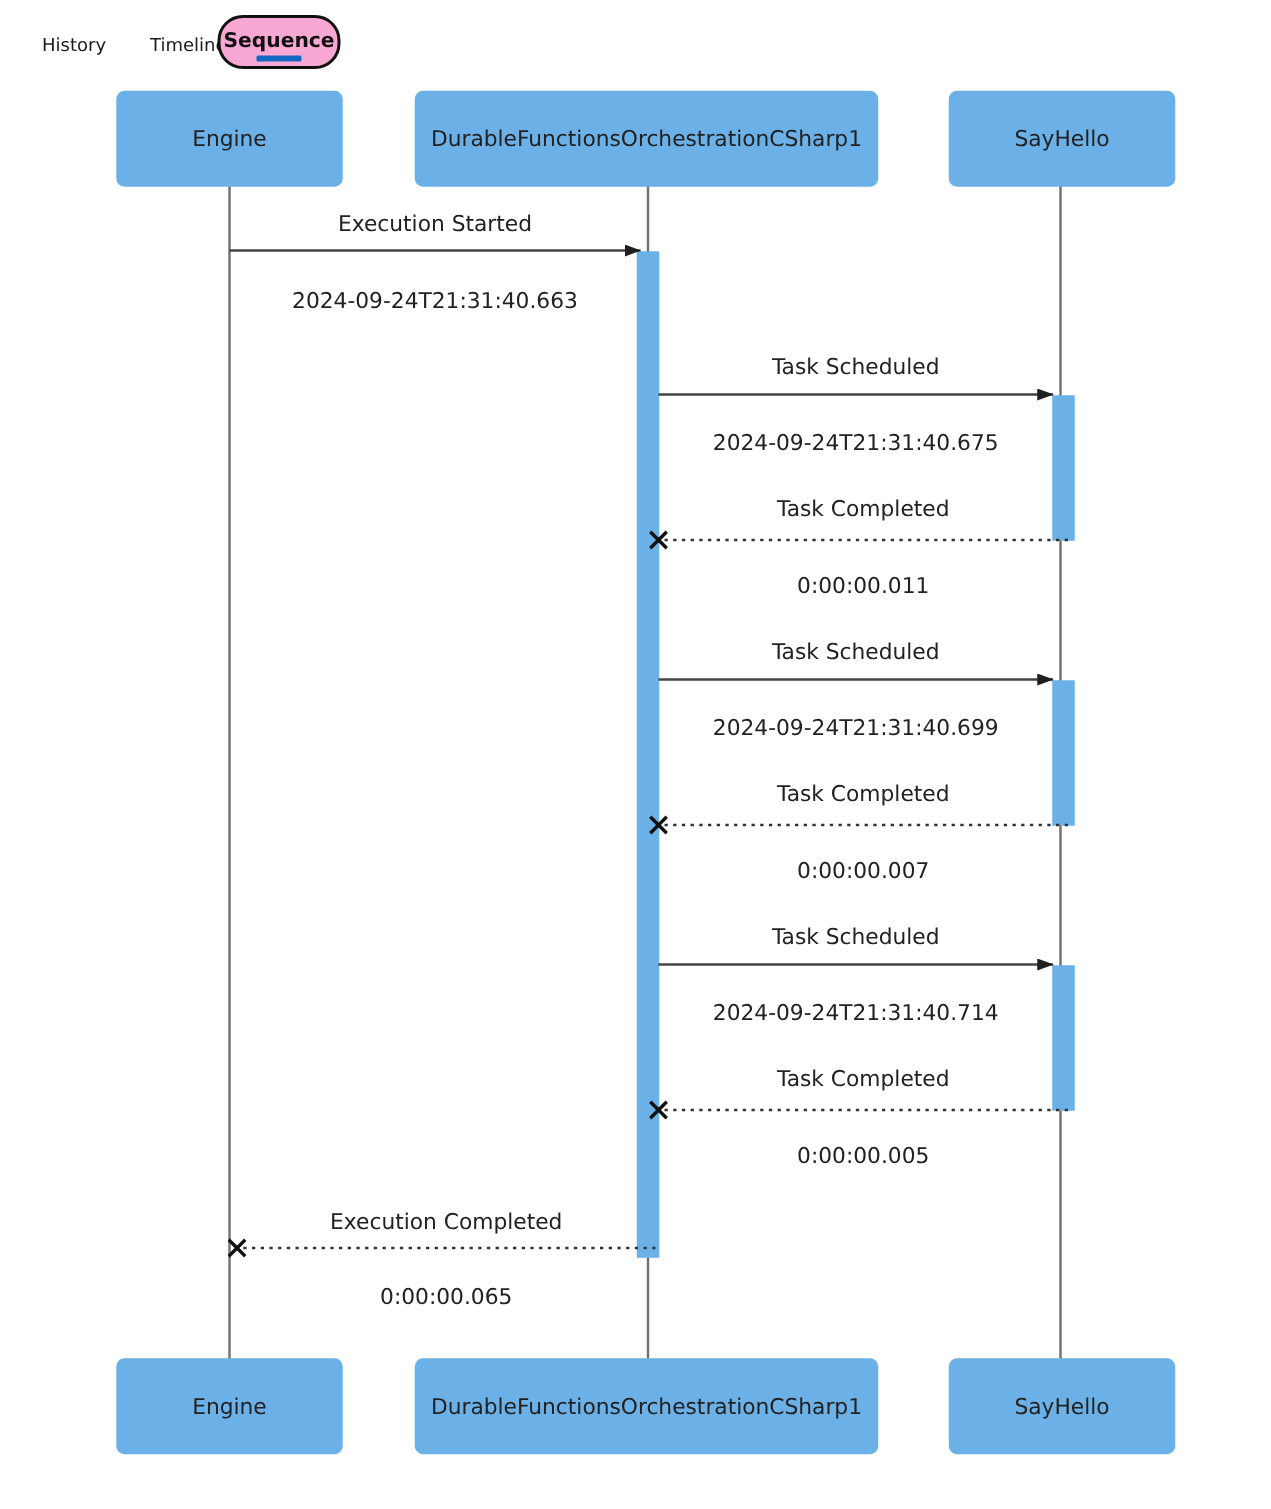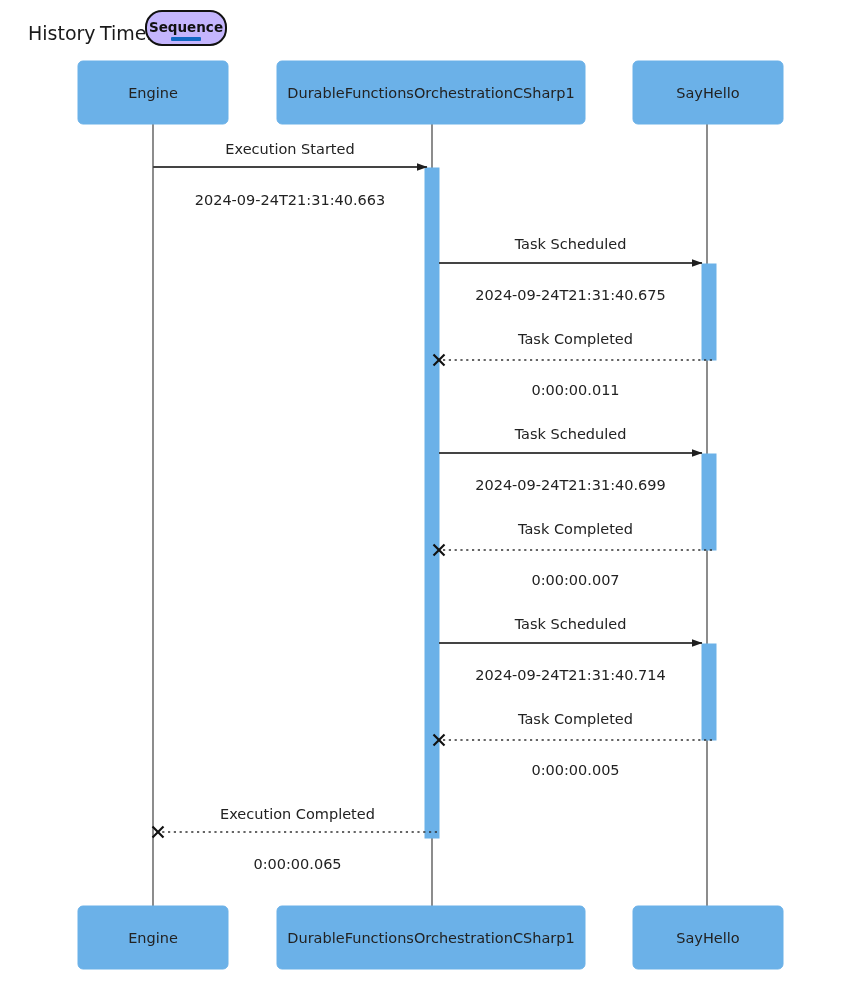--- a/index.html
+++ b/index.html
@@ -26,7 +26,7 @@
   }
   .tab {
     position: absolute;
-    font-size: 19px;
+    font-size: 12px;
     color: #1a1a1a;
     white-space: nowrap;
     line-height: 1;

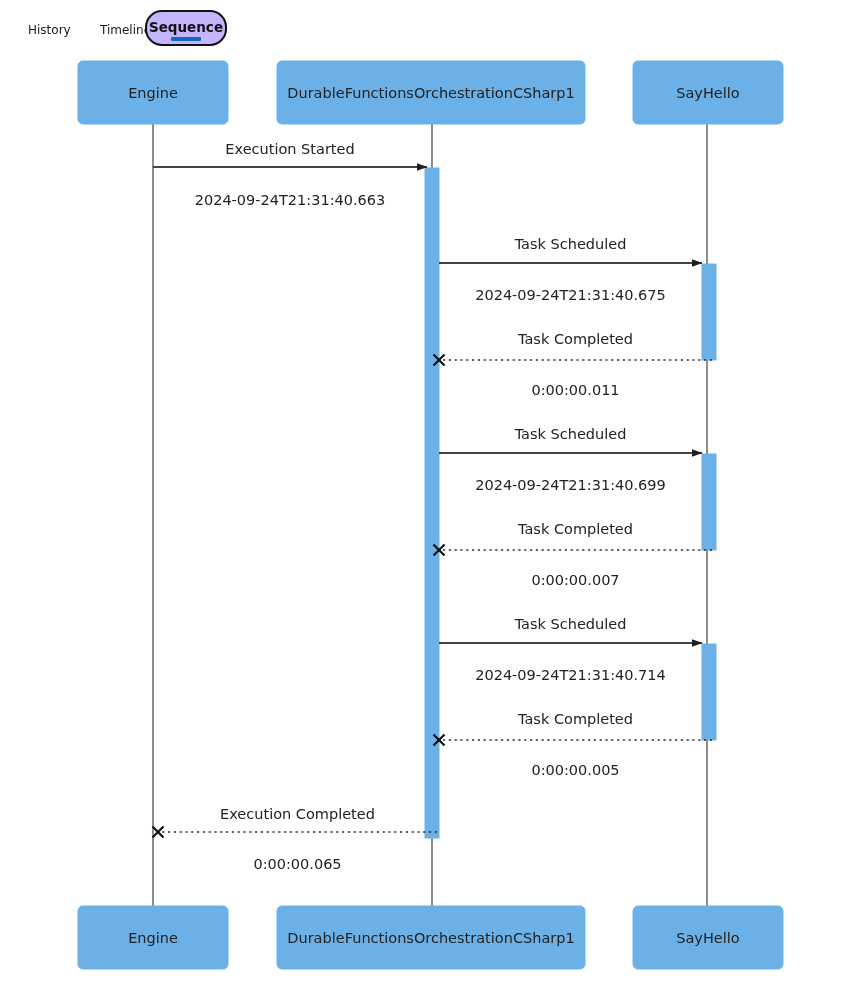--- a/index.html
+++ b/index.html
@@ -44,7 +44,7 @@
     height: 36px;
     border: 2px solid #111111;
     border-radius: 17px;
-    background: #c4b5fd;
+    background: #f9a8d4;
     box-sizing: border-box;
   }
   #tab-sequence {

